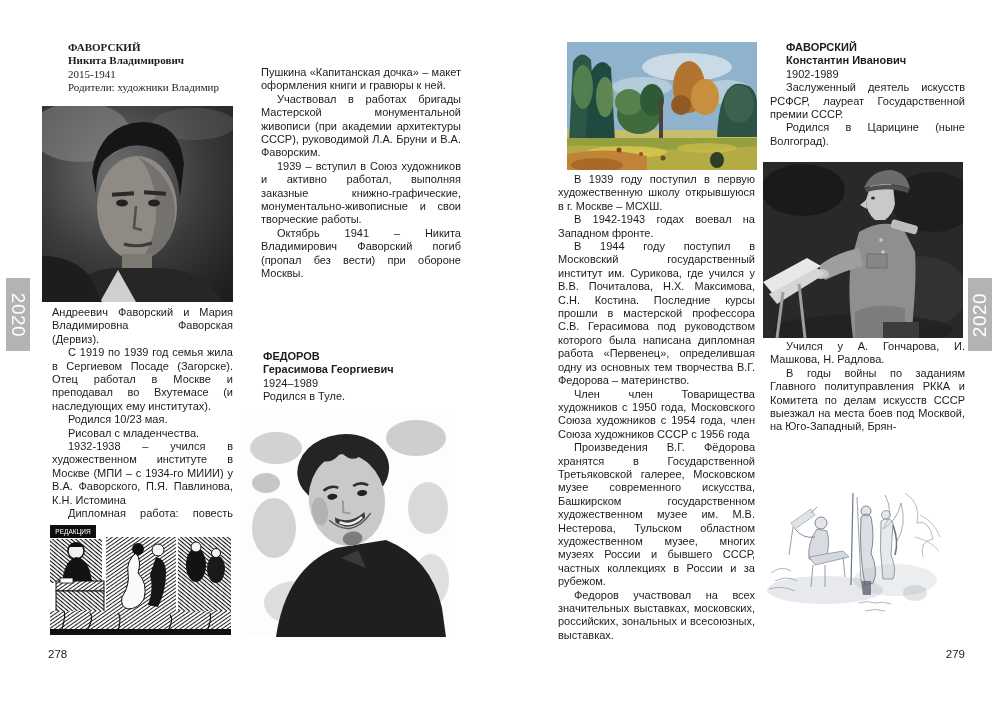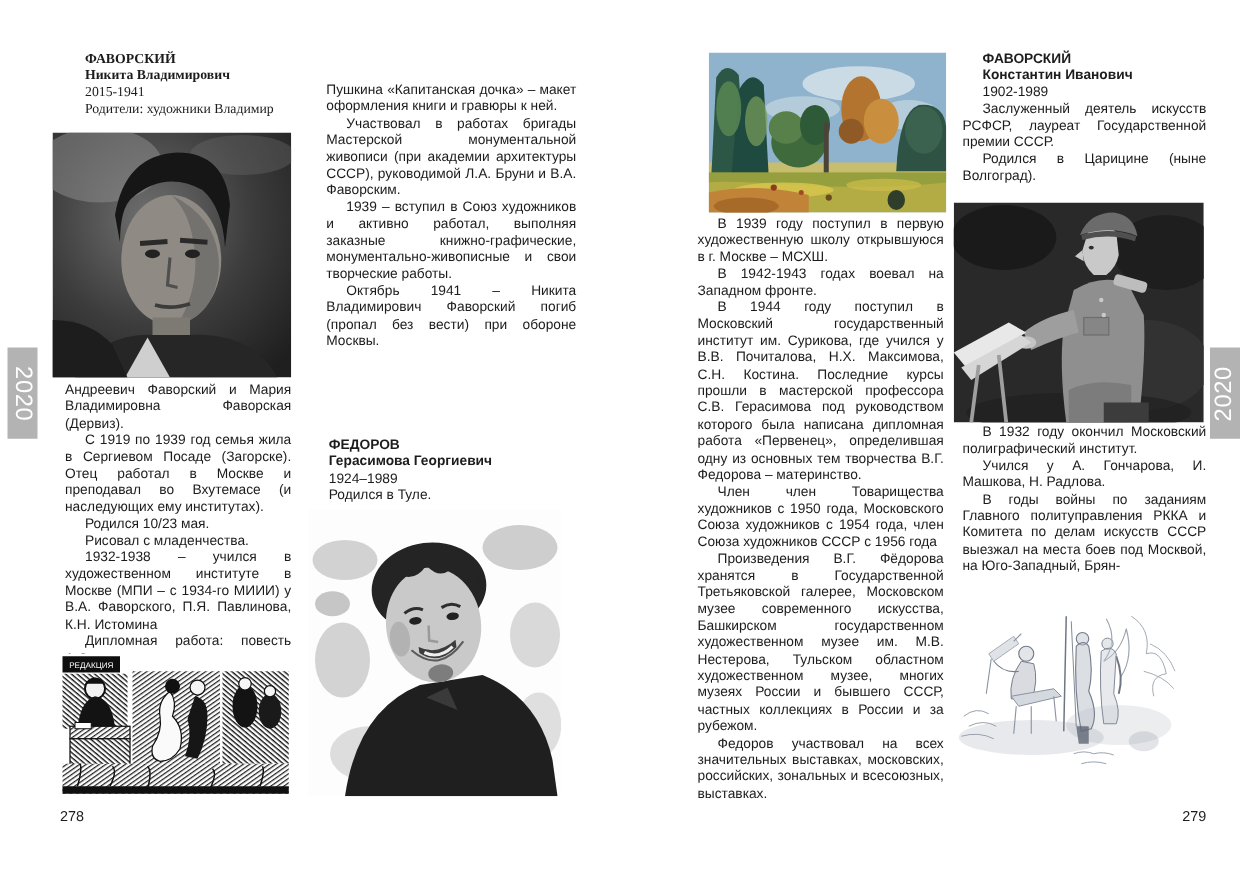--- a/index.html
+++ b/index.html
@@ -229,7 +229,6 @@
 </svg>
 
 <div class="col-block" style="left:770px;top:340px;width:195px;">
-  <p class="ind">В 1932 году окончил Московский полиграфический институт.</p>
   <p class="ind">Учился у А. Гончарова, И. Машкова, Н. Радлова.</p>
   <p class="ind">В годы войны по заданиям Главного политуправления РККА и Комитета по делам искусств СССР выезжал на места боев под Москвой, на Юго-Западный, Брян-</p>
 </div>

